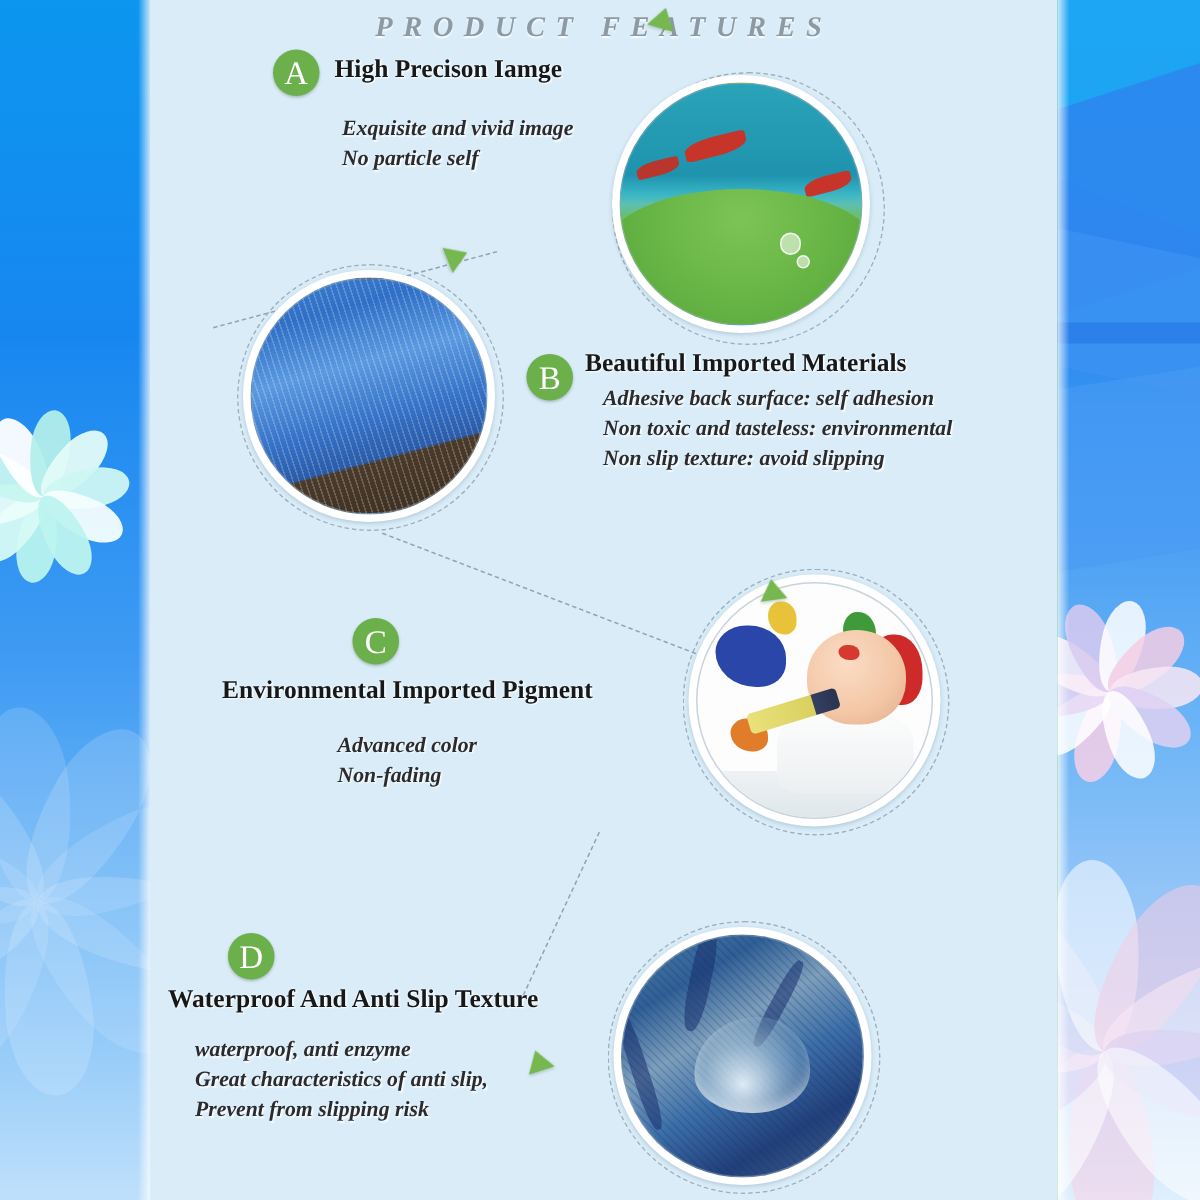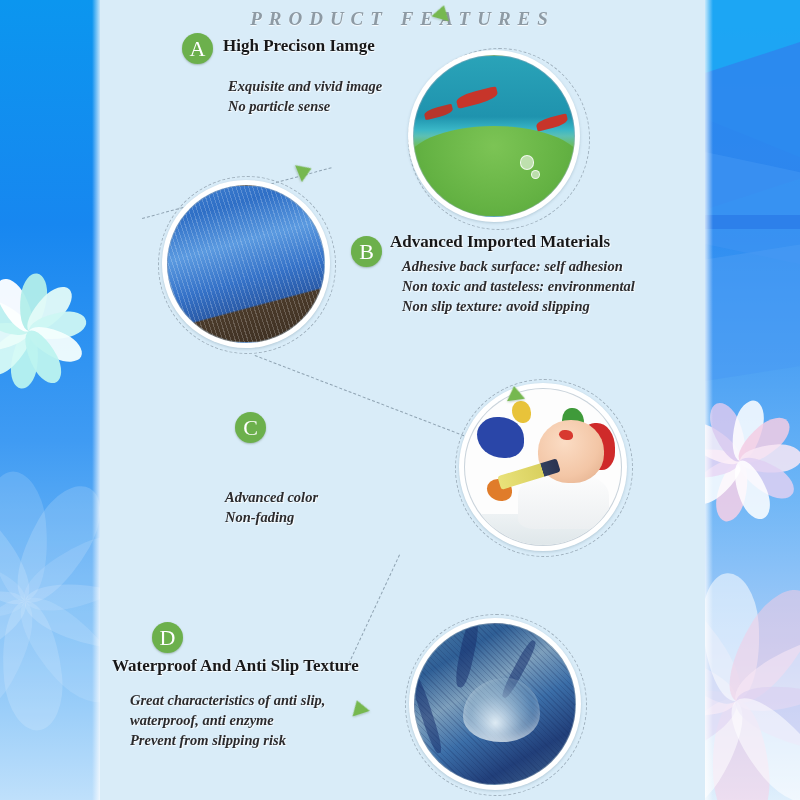--- a/index.html
+++ b/index.html
@@ -287,7 +287,7 @@
     <div class="head" style="left:123px; top:36px;">High Precison Iamge</div>
     <div class="body-txt" style="left:128px; top:76px;">
       <div>Exquisite and vivid image</div>
-      <div>No particle sense</div>
+      <div>No particle self</div>
     </div>
     <div class="ring-dash" style="left:308px; top:48px; width:182px; height:182px;"></div>
     <div class="photo ph-a" style="left:308px; top:50px; width:172px; height:172px;">

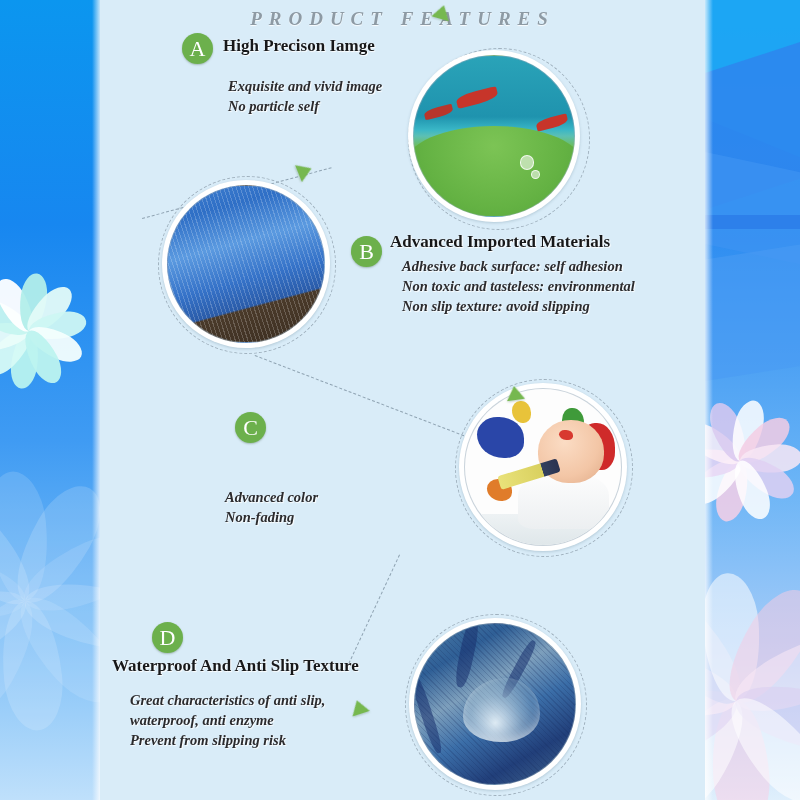--- a/index.html
+++ b/index.html
@@ -309,7 +309,7 @@
     <div class="arrow" style="left:196px; top:164px; transform:rotate(68deg);"></div>
 
     <div class="badge" style="left:251px; top:236px;">B</div>
-    <div class="head" style="left:290px; top:232px;">Advanced Imported Materials</div>
+    <div class="head" style="left:290px; top:232px;">Beautiful Imported Materials</div>
     <div class="body-txt" style="left:302px; top:256px;">
       <div>Adhesive back surface: self adhesion</div>
       <div>Non toxic and tasteless: environmental</div>

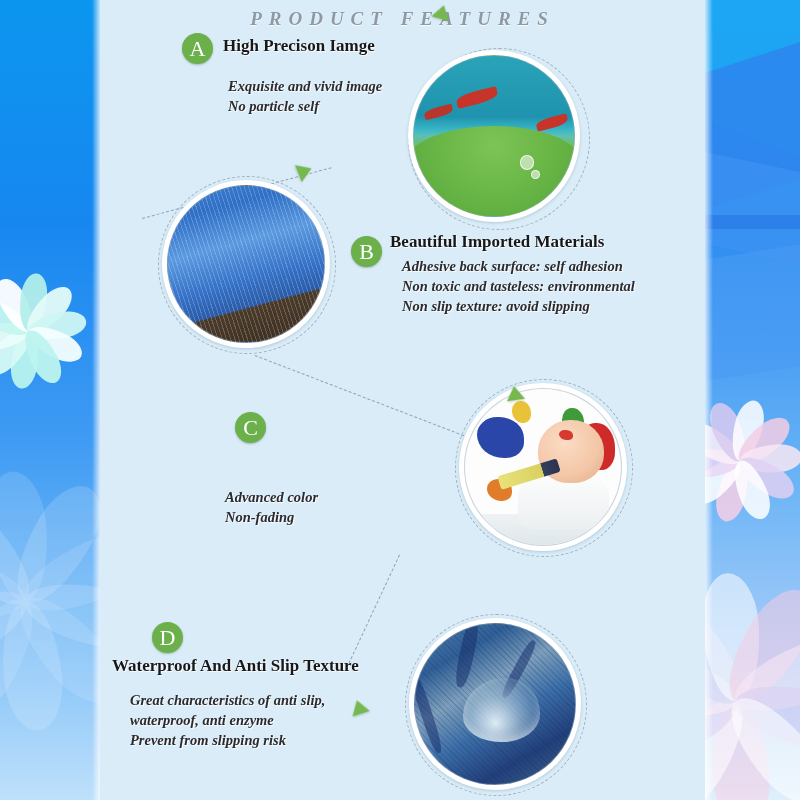--- a/index.html
+++ b/index.html
@@ -317,6 +317,7 @@
     </div>
 
     <div class="badge" style="left:135px; top:412px;">C</div>
+    <div class="head" style="left:48px; top:450px;">Environmental Imported Pigment</div>
     <div class="body-txt" style="left:125px; top:487px;">
       <div>Advanced color</div>
       <div>Non-fading</div>

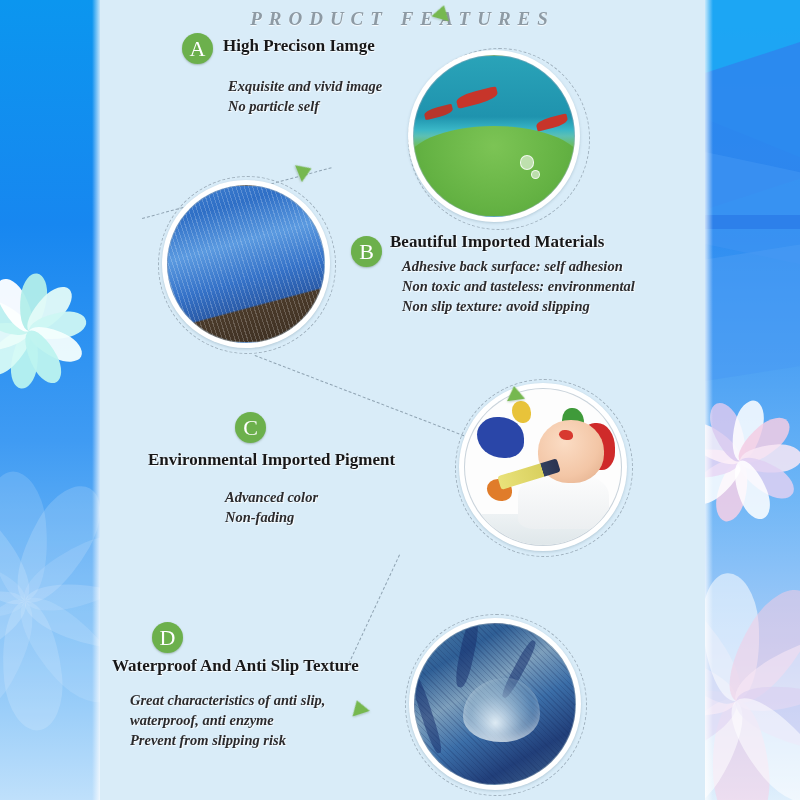--- a/index.html
+++ b/index.html
@@ -343,8 +343,8 @@
     <div class="badge" style="left:52px; top:622px;">D</div>
     <div class="head" style="left:12px; top:656px;text-align:center;">Waterproof And Anti Slip Texture</div>
     <div class="body-txt" style="left:30px; top:690px;">
+      <div>waterproof, anti enzyme</div>
       <div>Great characteristics of anti slip,</div>
-      <div>waterproof, anti enzyme</div>
       <div>Prevent from slipping risk</div>
     </div>
 

